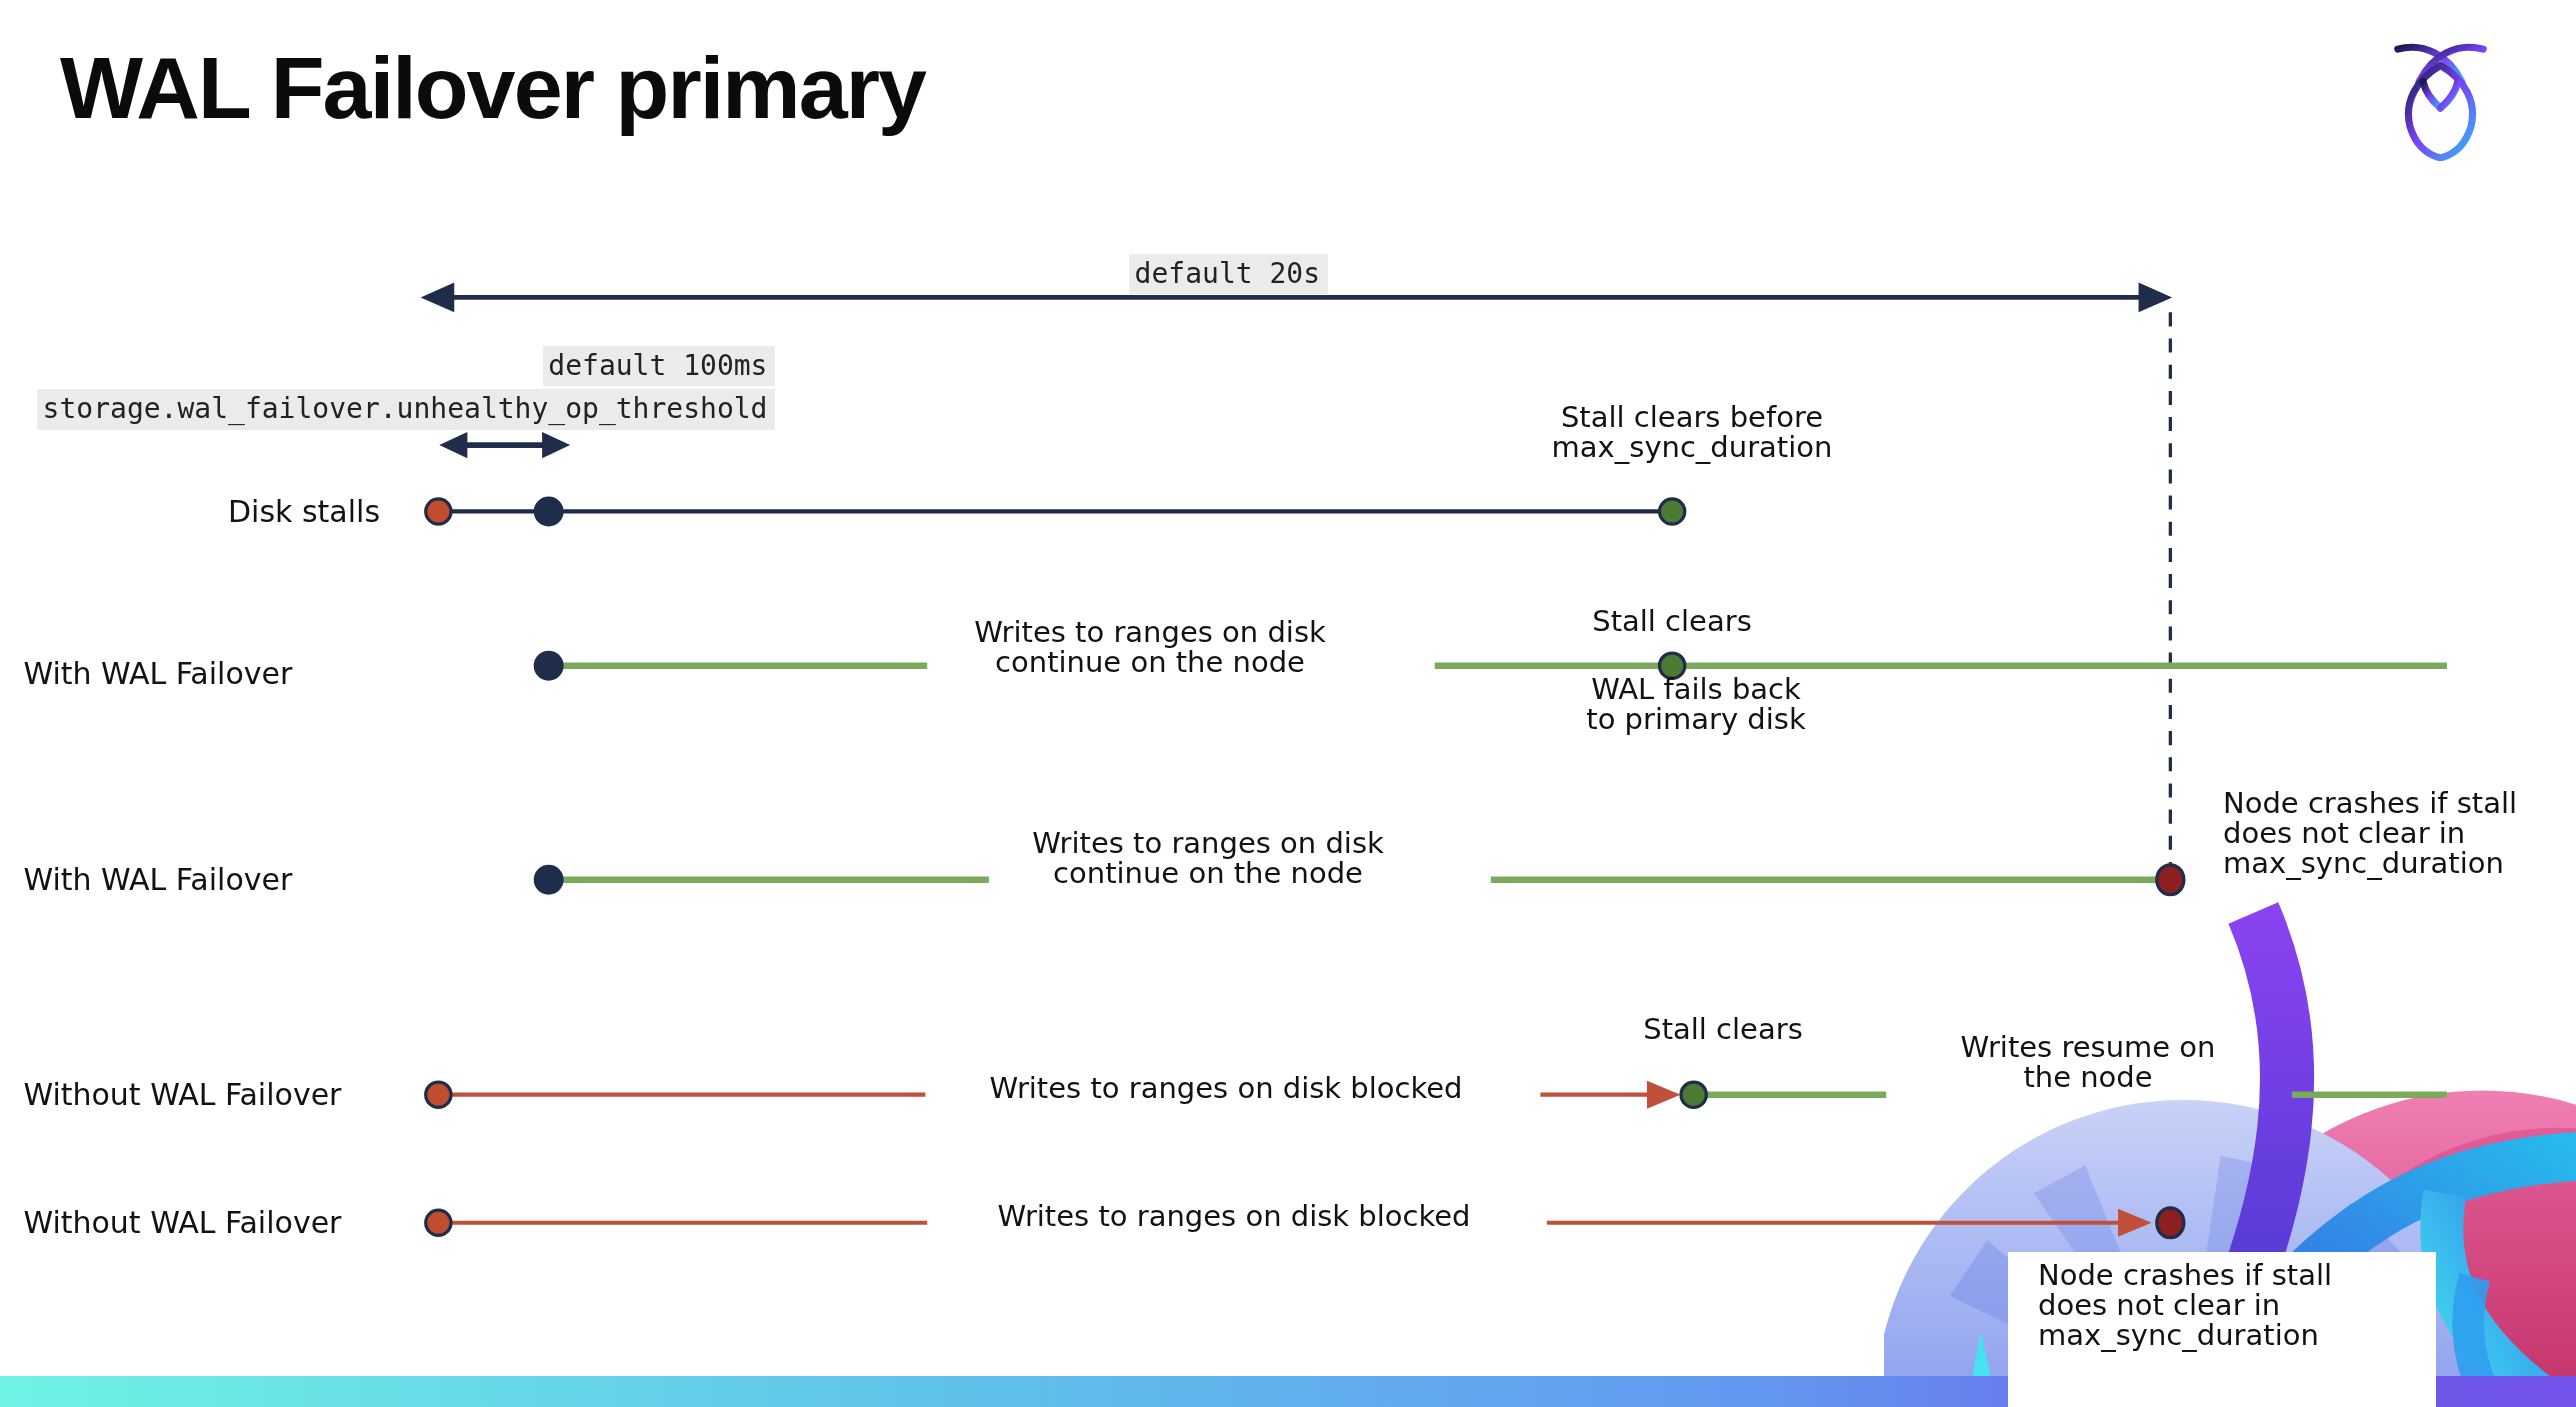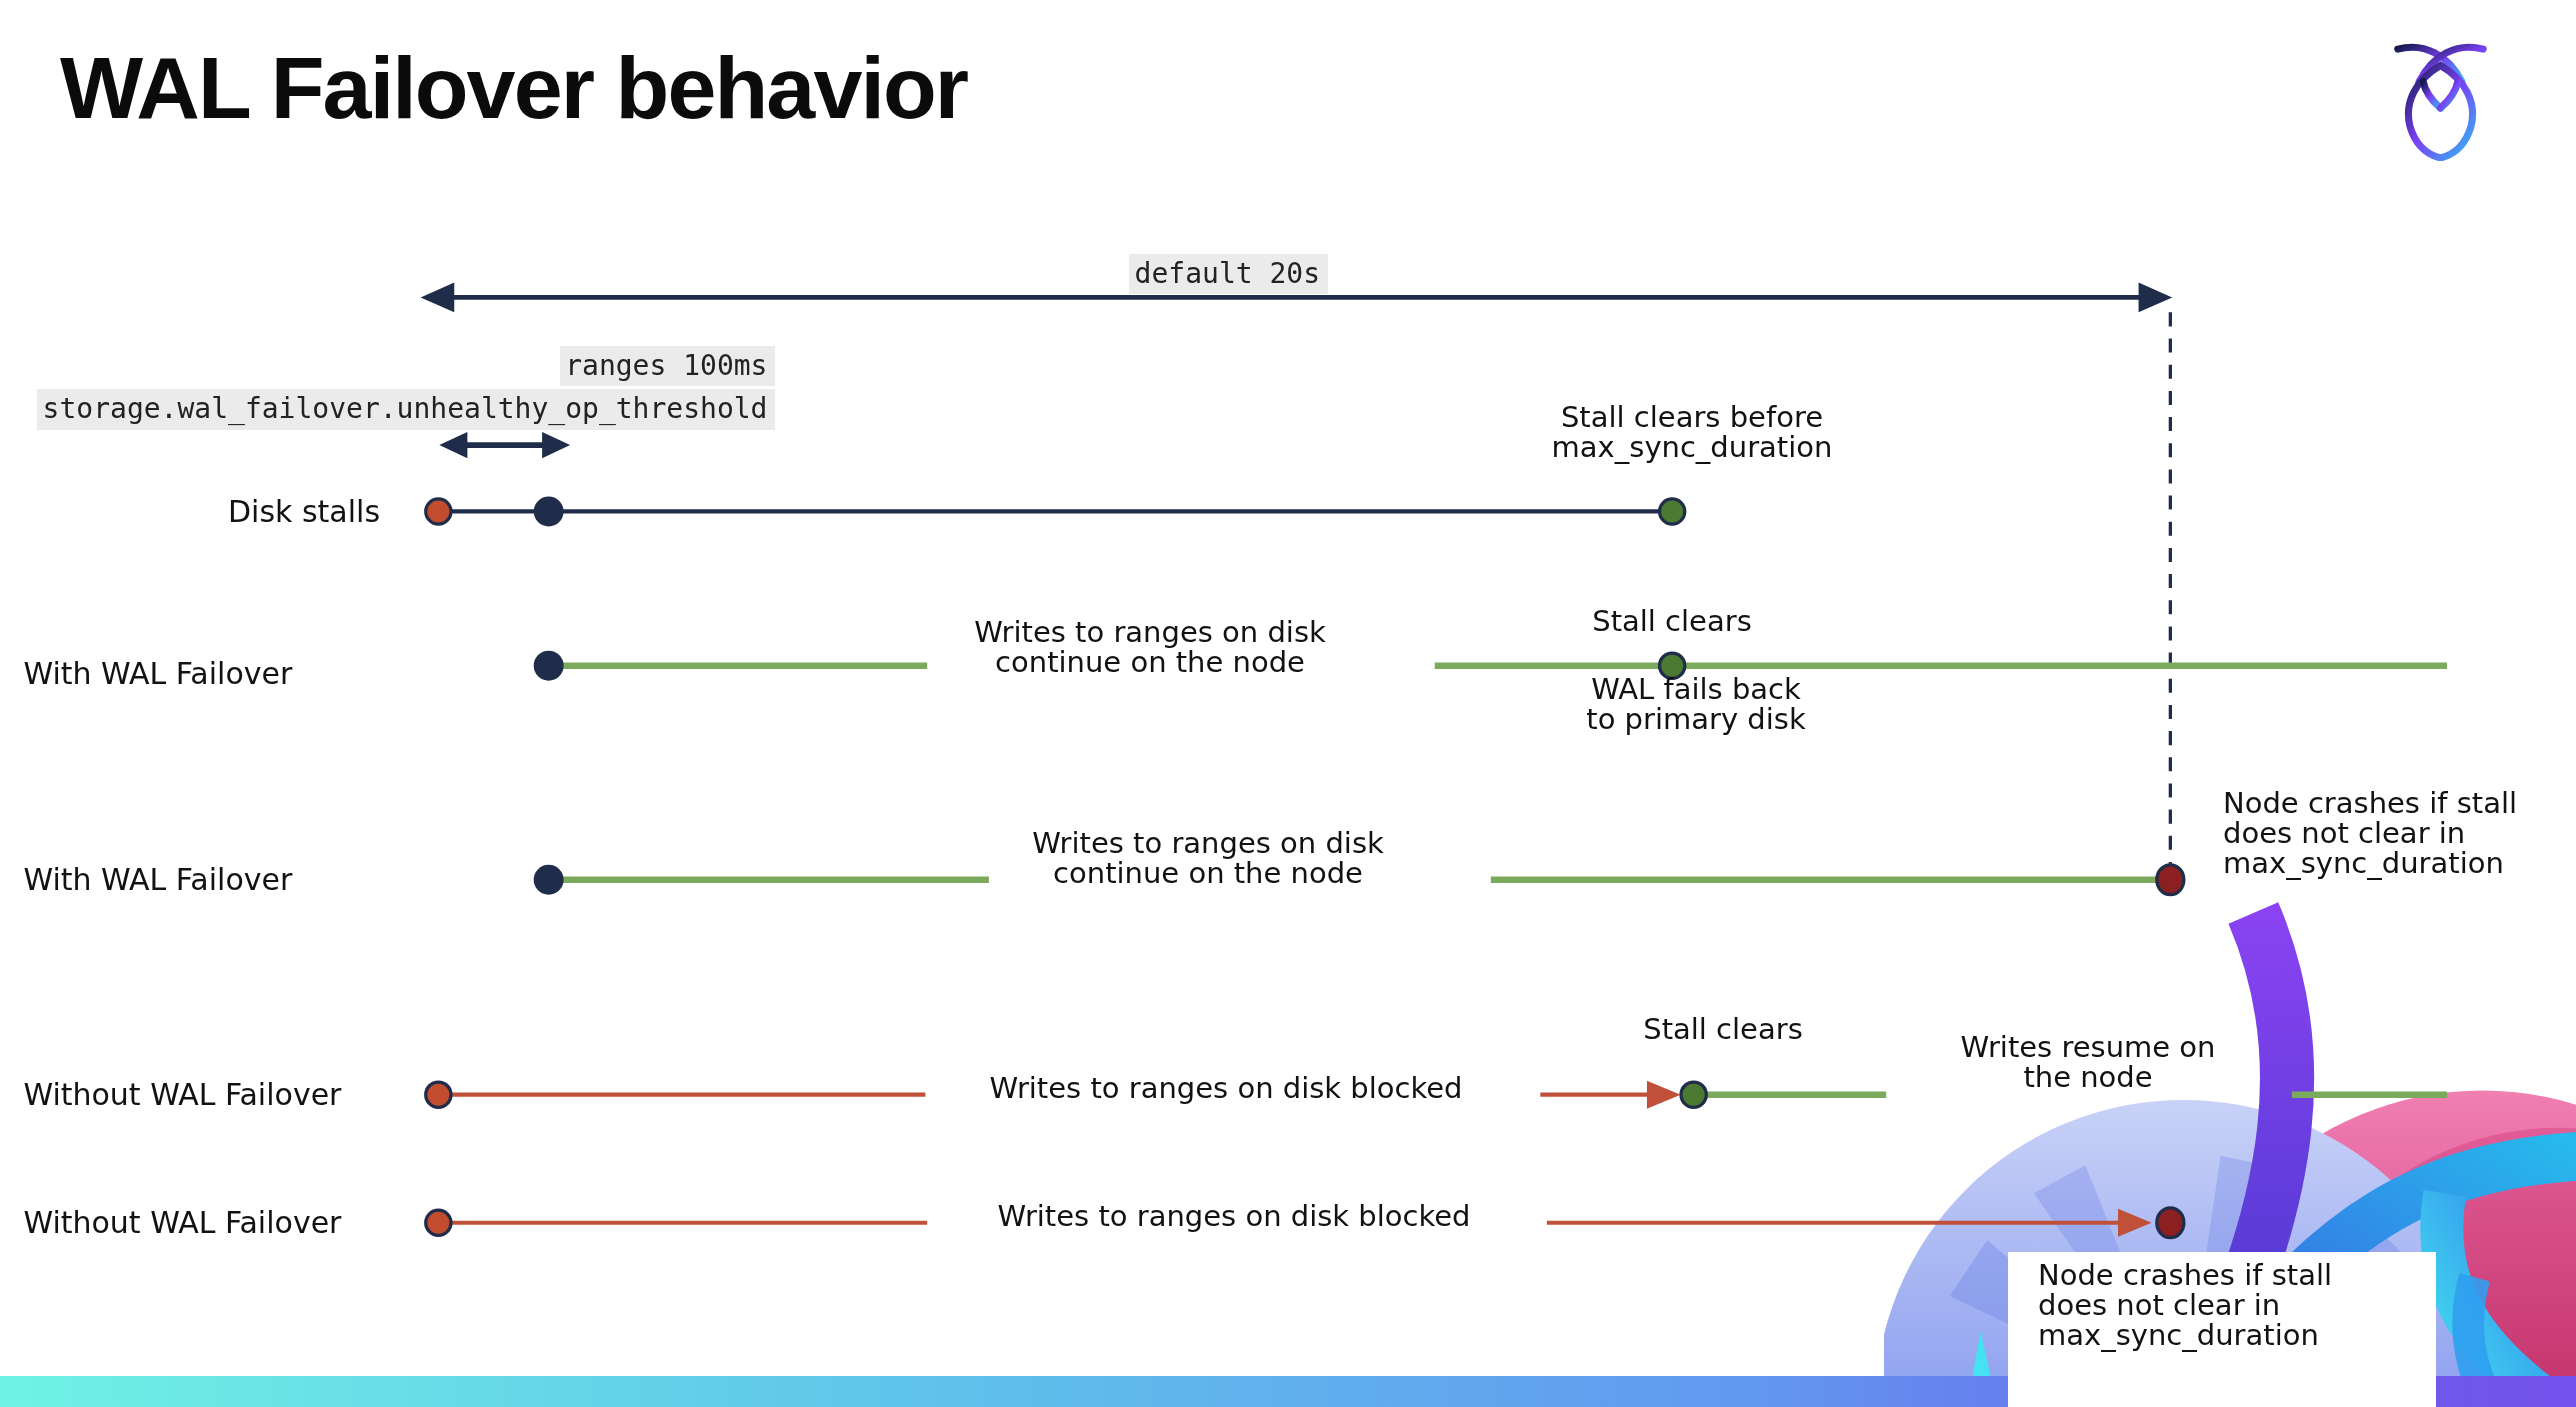--- a/index.html
+++ b/index.html
@@ -83,7 +83,7 @@
 
   <div class="abs bottombar"></div>
 
-  <div class="abs title">WAL Failover behavior</div>
+  <div class="abs title">WAL Failover primary</div>
 
   <svg class="abs" style="left:2389px;top:39px;z-index:6;" width="103" height="122" viewBox="0 0 100 120" aria-hidden="true">
     <defs>

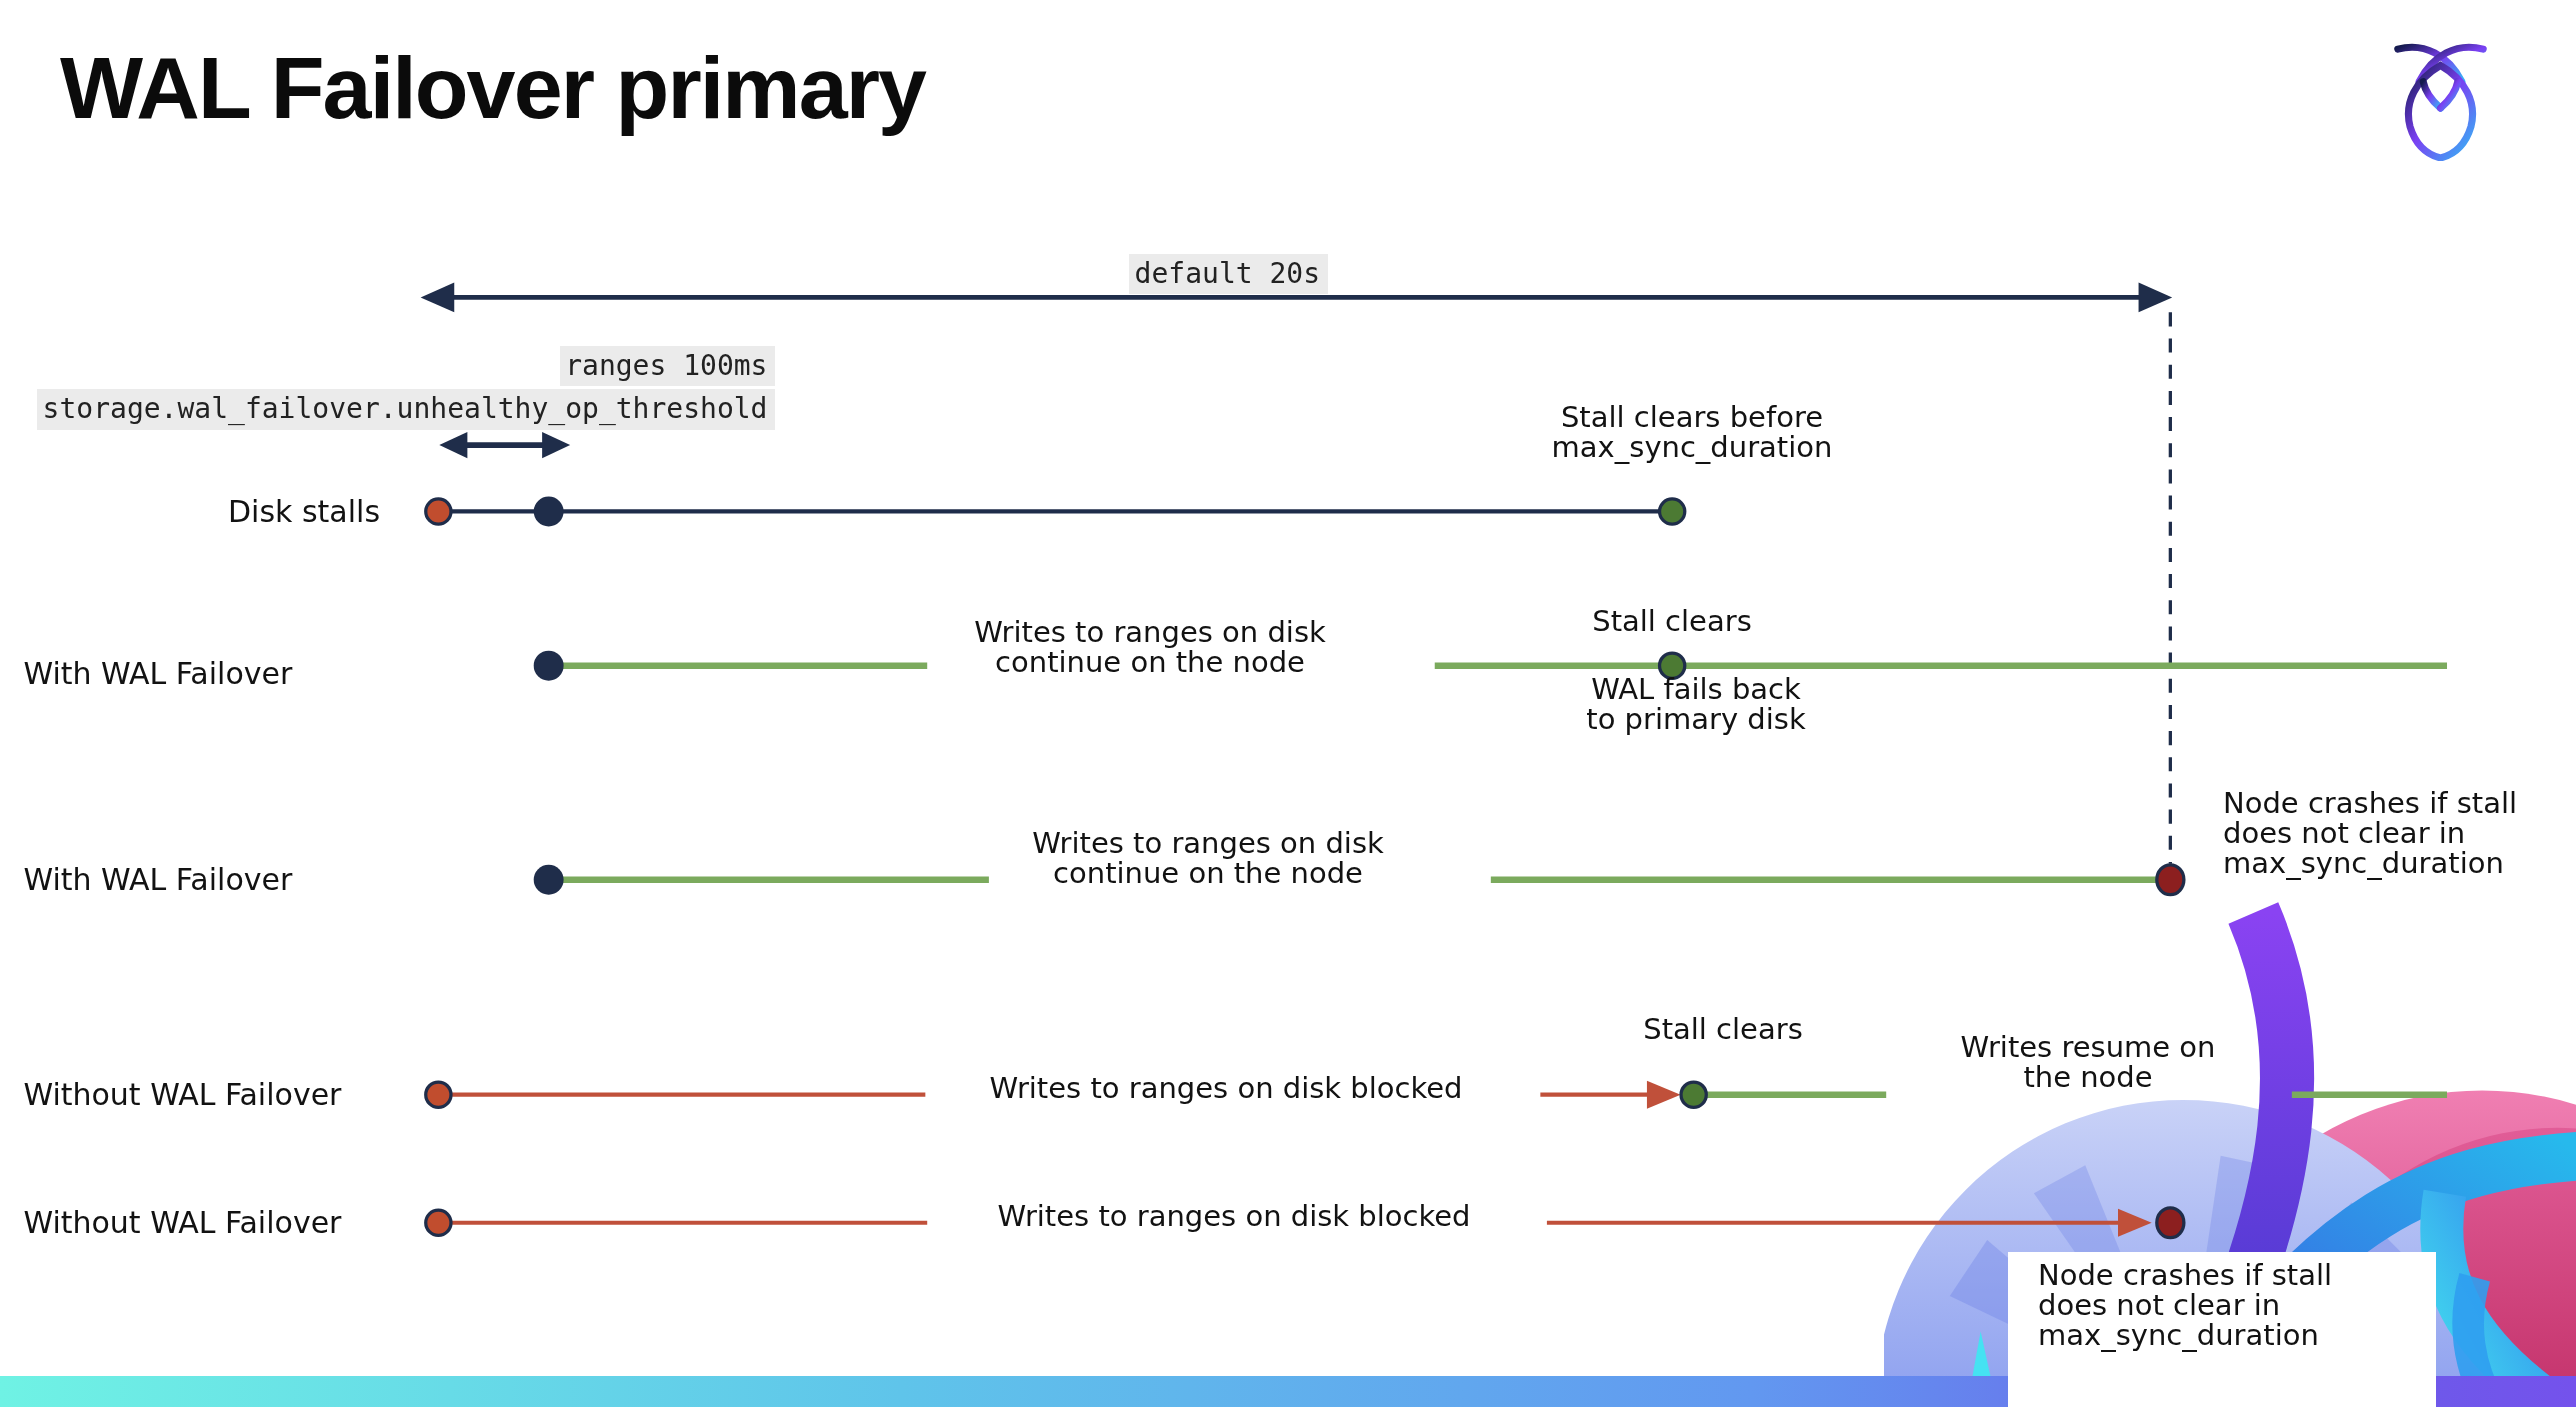--- a/index.html
+++ b/index.html
@@ -165,7 +165,7 @@
     <span>default 20s</span>
   </div>
   <div class="abs mono" style="left:37px;top:346px;">
-    <span>ranges 100ms</span>
+    <span>default 100ms</span>
     <span>storage.wal_failover.unhealthy_op_threshold</span>
   </div>
 

